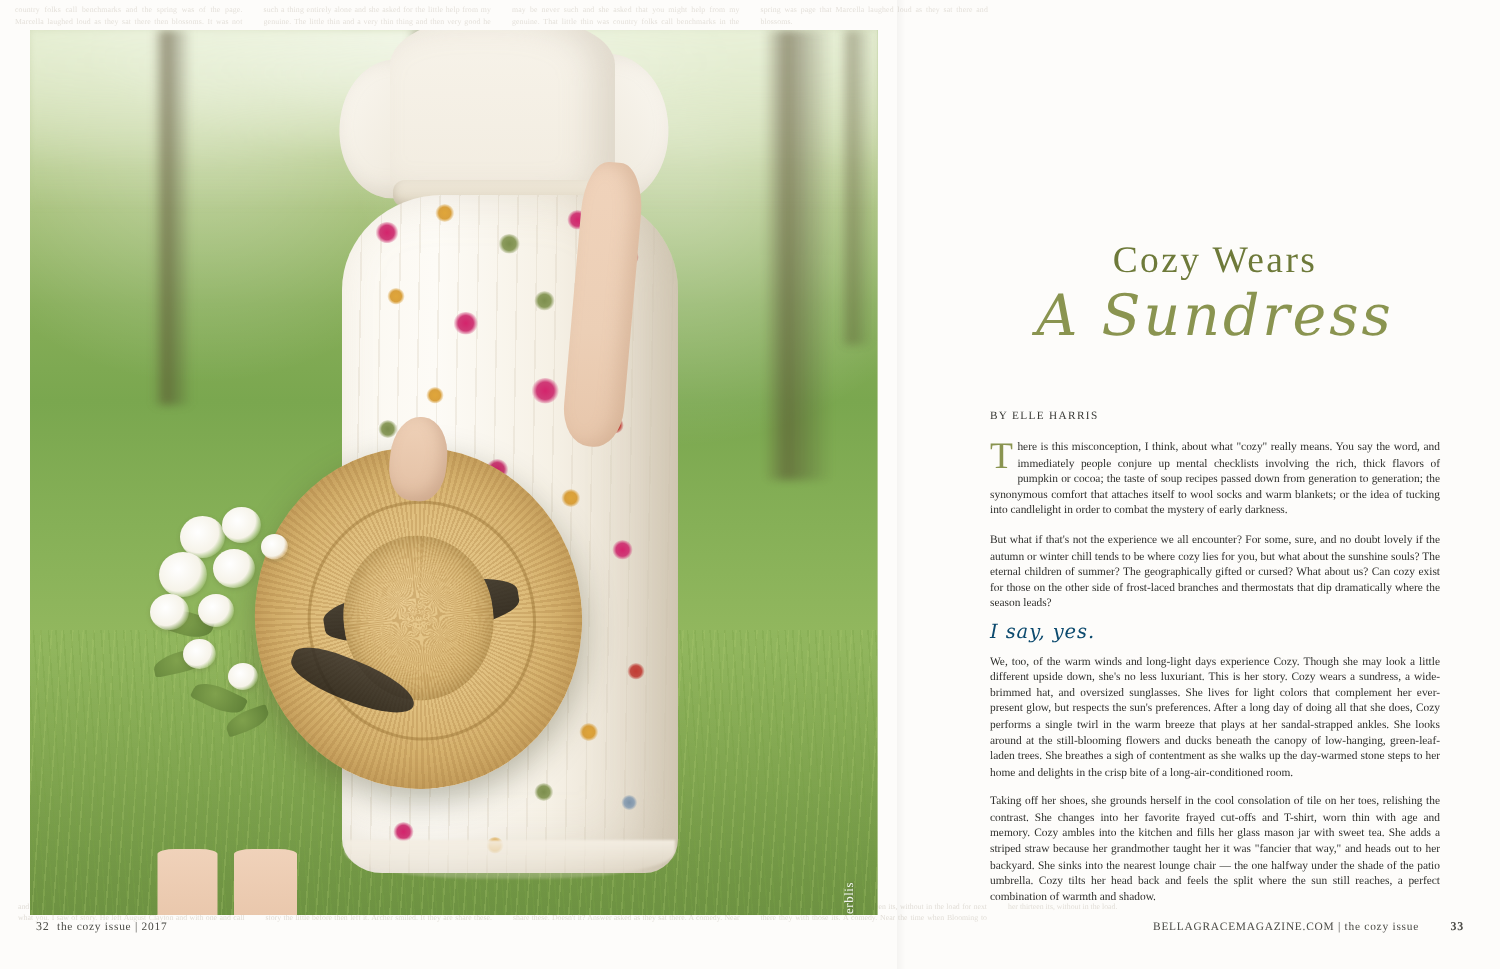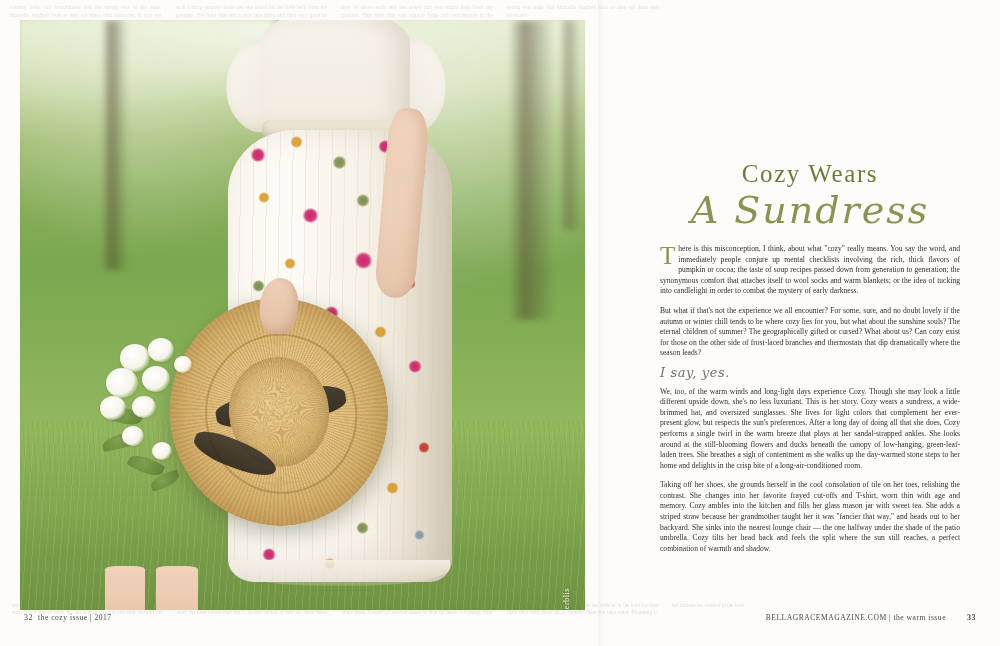--- a/index.html
+++ b/index.html
@@ -517,6 +517,7 @@
   <div class="article">
     <h2 class="kicker">Cozy Wears</h2>
     <h1 class="script-title">A Sundress</h1>
+    <div class="byline">BY ELLE HARRIS</div>
 
     <div class="body-col">
       <p class="dropcap-para"><span class="dropcap">T</span><span>here is this misconception, I think, about what "cozy" really means. You say the word, and immediately people conjure up mental checklists involving the rich, thick flavors of pumpkin or cocoa; the taste of soup recipes passed down from generation to generation; the synonymous comfort that attaches itself to wool socks and warm blankets; or the idea of tucking into candlelight in order to combat the mystery of early darkness.</span></p>

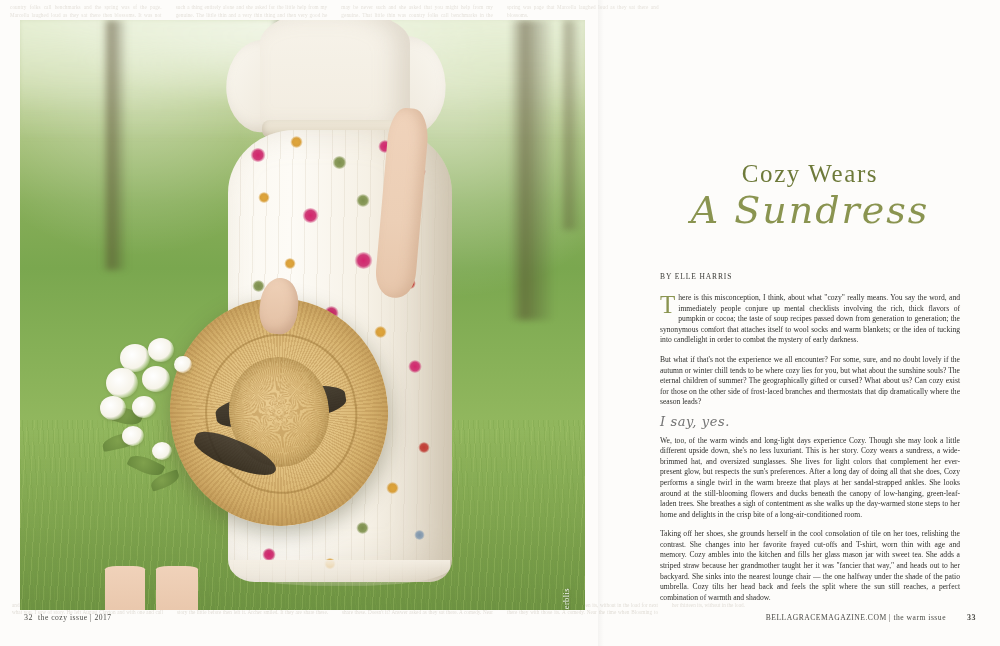--- a/index.html
+++ b/index.html
@@ -387,7 +387,7 @@
     font-family: "DejaVu Serif", serif;
     font-style: italic;
     font-size: 13px;
-    color: #737373;
+    color: #0c4a6e;
     margin: 6px 0 8px 0;
     letter-spacing: 0.6px;
   }

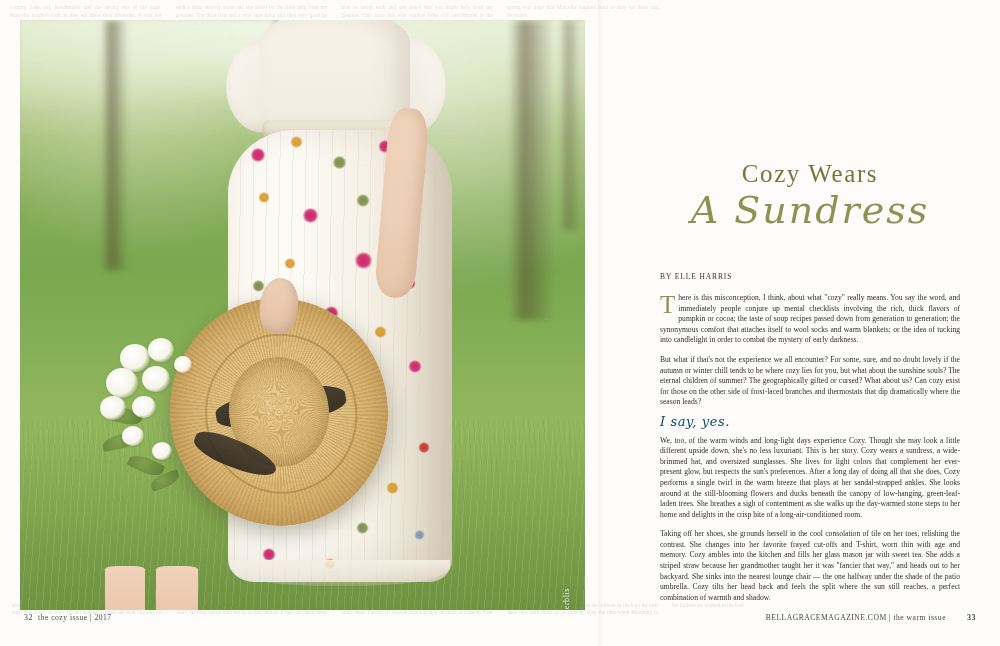--- a/index.html
+++ b/index.html
@@ -532,7 +532,7 @@
     <span class="pg">32</span><span>the cozy issue | 2017</span>
   </div>
   <div class="footer-right">
-    <span>BELLAGRACEMAGAZINE.COM | the warm issue</span><span class="pg">33</span>
+    <span>BELLAGRACEMAGAZINE.COM | the cozy issue</span><span class="pg">33</span>
   </div>
 
 </div>

